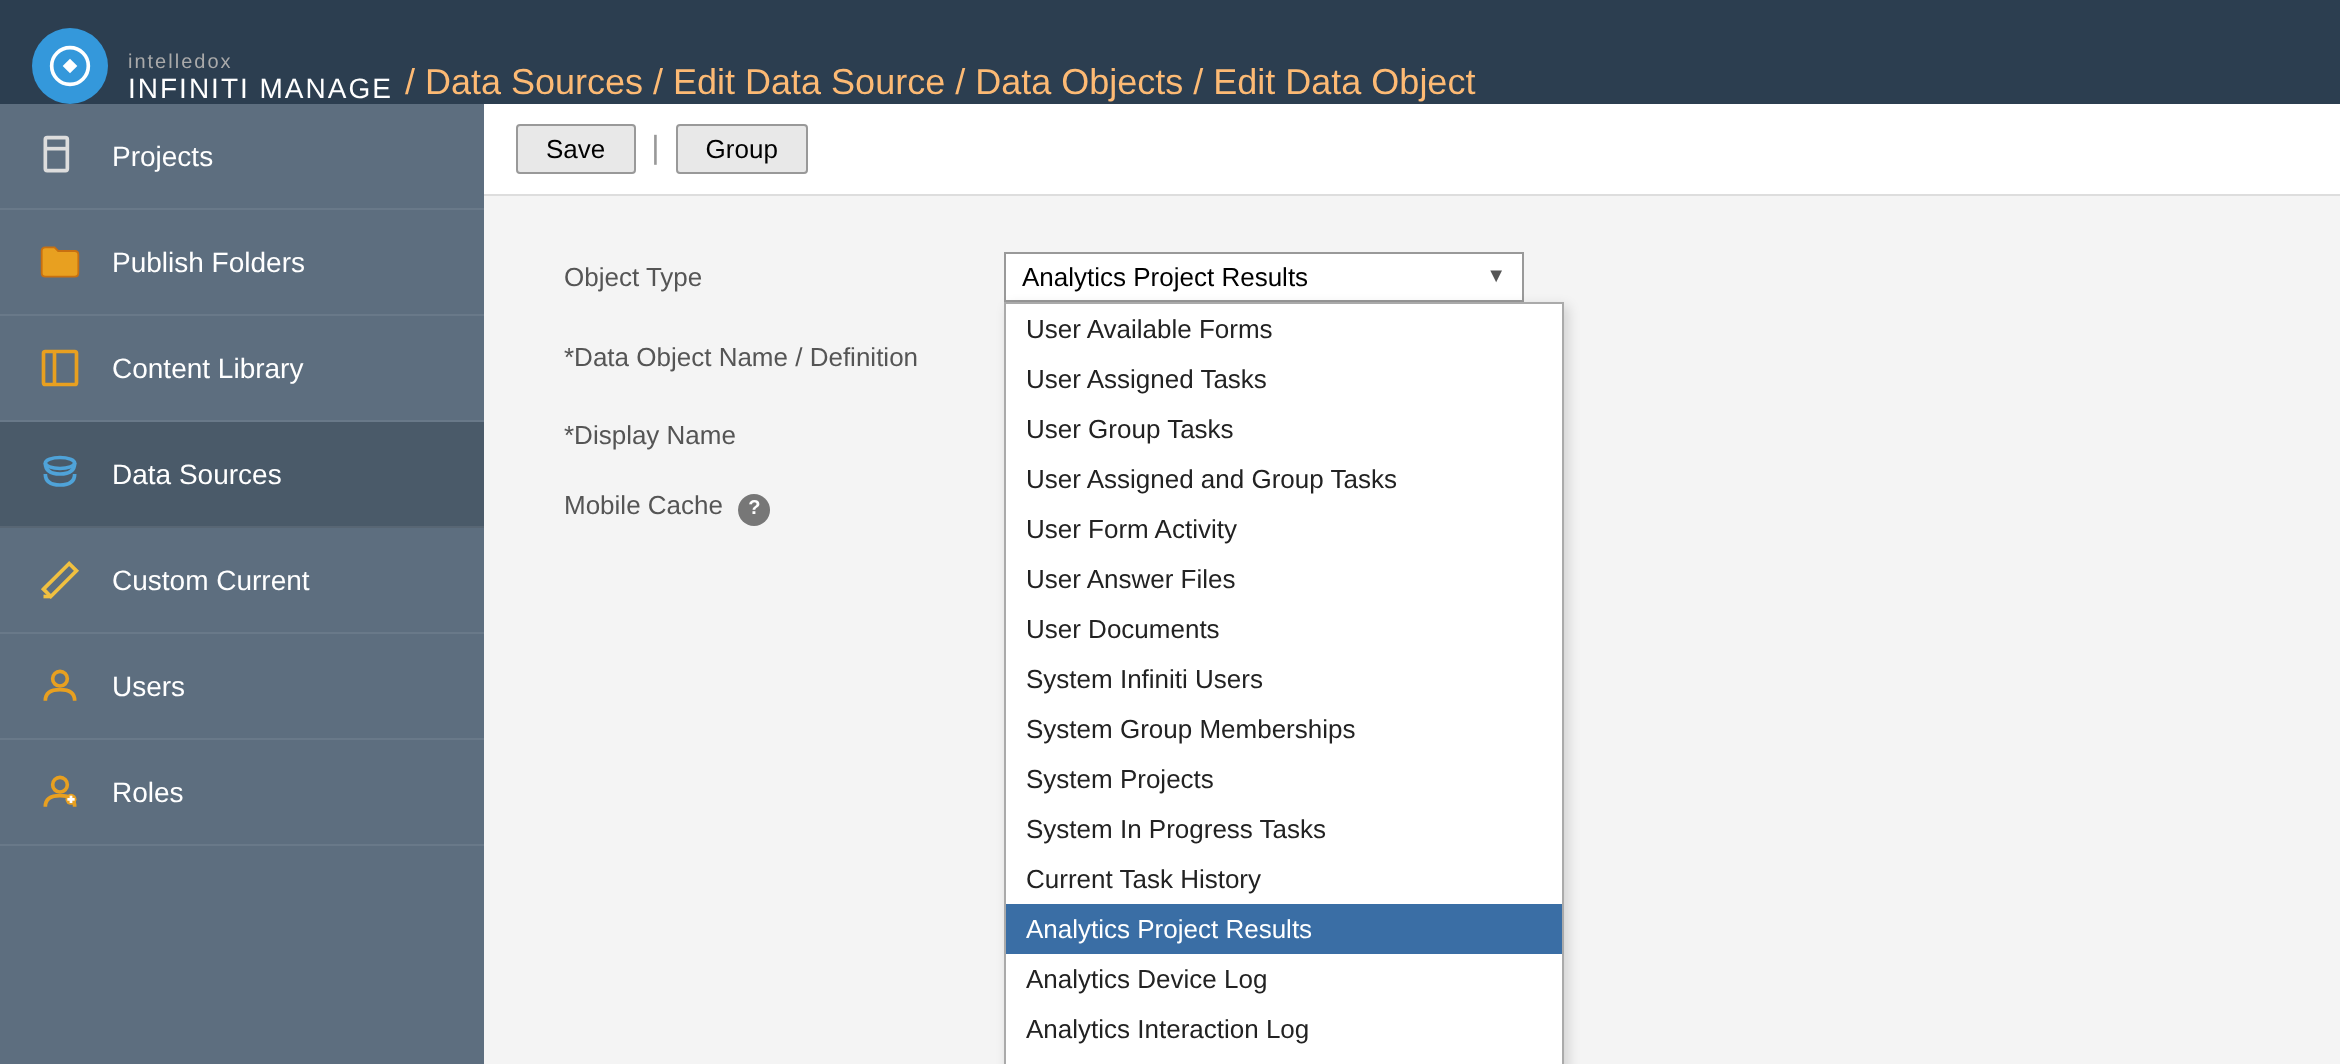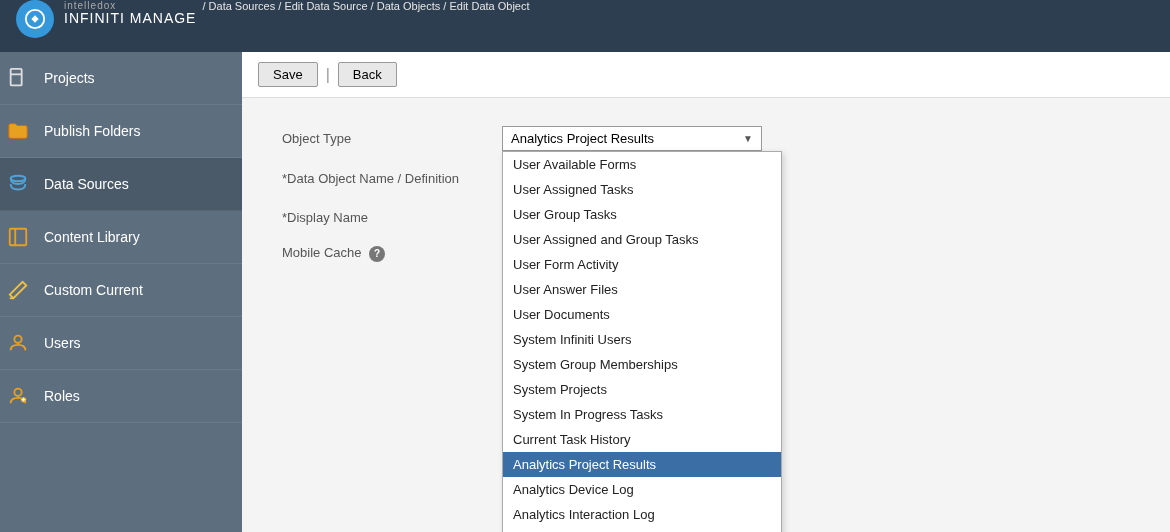--- a/index.html
+++ b/index.html
@@ -10,7 +10,7 @@
       background: #2c3e50;
       height: 52px;
       display: flex;
-      align-items: flex-start;
+      align-items: flex-end;
       padding: 0 16px;
       color: white;
     }

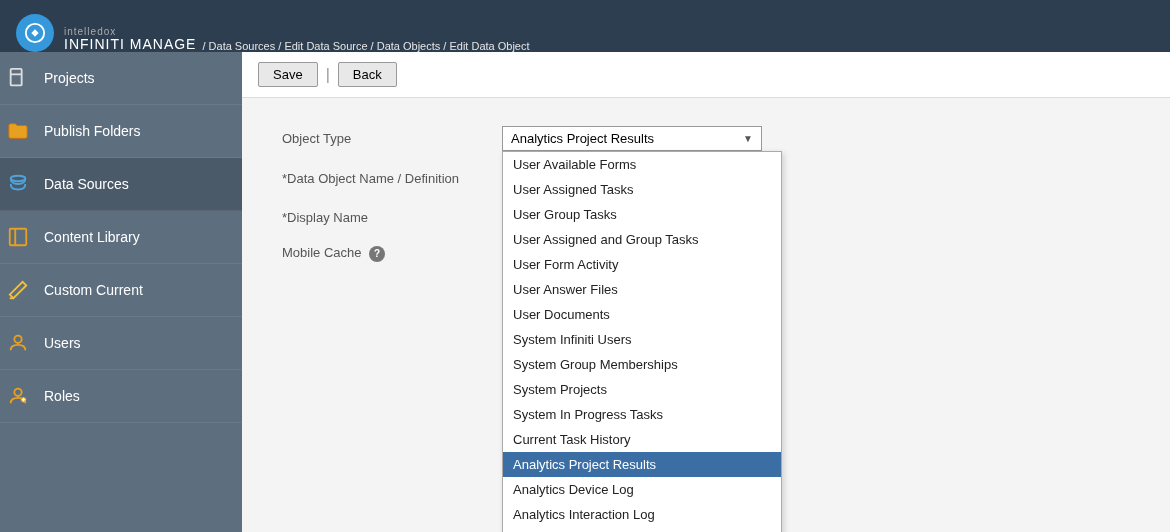--- a/index.html
+++ b/index.html
@@ -43,8 +43,8 @@
       letter-spacing: 1px;
     }
     .header-breadcrumb {
-      color: #e5e5e5;
-      font-size: 11px;
+      color: #fdba74;
+      font-size: 18px;
       margin-left: 6px;
     }
 

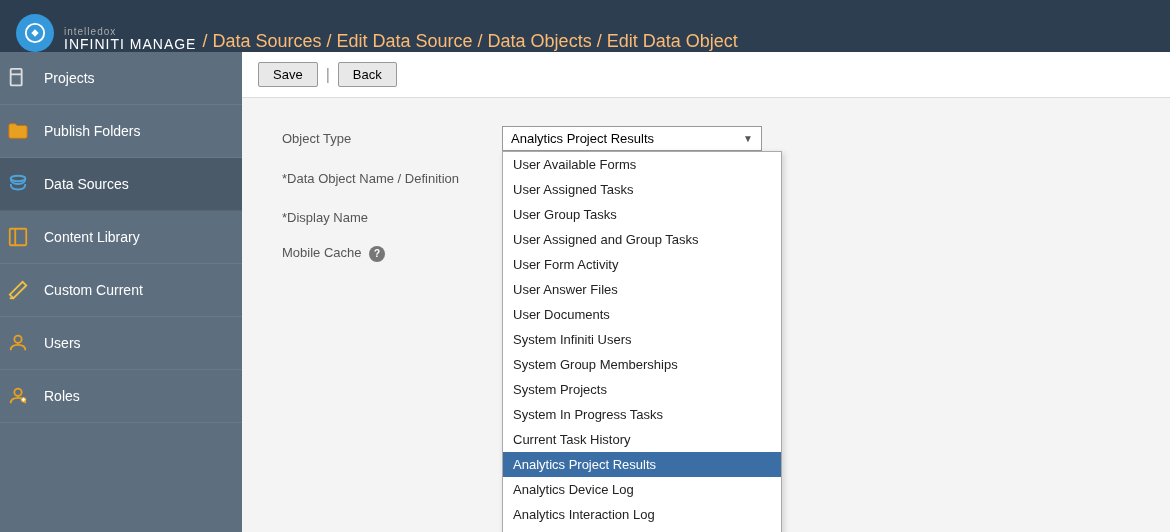--- a/index.html
+++ b/index.html
@@ -64,7 +64,7 @@
     .sidebar-item {
       display: flex;
       align-items: center;
-      padding: 12px 4px;
+      padding: 12px 16px;
       color: white;
       cursor: pointer;
       border-bottom: 1px solid rgba(255,255,255,0.08);

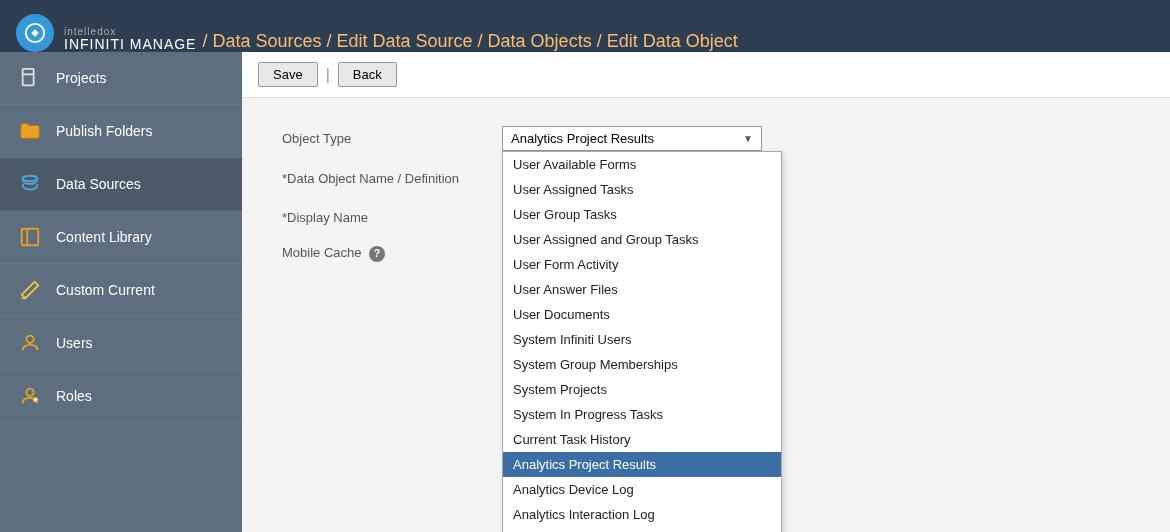--- a/index.html
+++ b/index.html
@@ -290,7 +290,7 @@
     <div class="toolbar">
       <button class="btn">Save</button>
       <span class="toolbar-sep">|</span>
-      <button class="btn">Back</button>
+      <button class="btn">Group</button>
     </div>
 
     <div class="form-area">

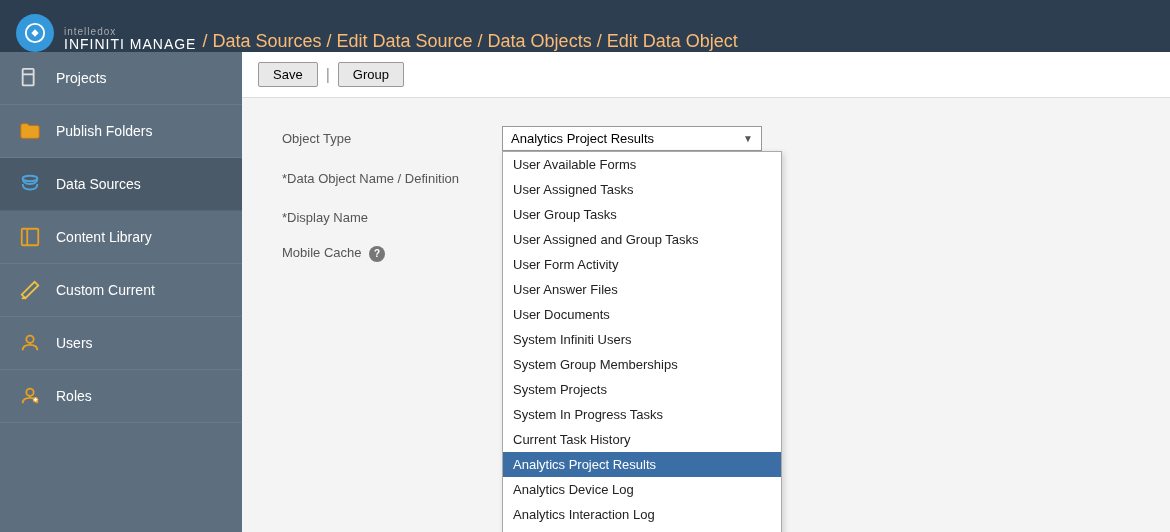--- a/index.html
+++ b/index.html
@@ -235,6 +235,15 @@
         </div>
       <span class="sidebar-label">Publish Folders</span>
     </div>
+      <div class="sidebar-item">
+      <div class="sidebar-icon">
+          <svg width="22" height="22" viewBox="0 0 24 24" fill="none" stroke="#e8a020" stroke-width="2">
+            <rect x="3" y="3" width="18" height="18" rx="1"></rect>
+            <line x1="9" y1="3" x2="9" y2="21"></line>
+          </svg>
+        </div>
+      <span class="sidebar-label">Content Library</span>
+    </div>
       <div class="sidebar-item active">
       <div class="sidebar-icon">
           <svg width="22" height="22" viewBox="0 0 24 24" fill="none" stroke="#4fa3d9" stroke-width="2">
@@ -244,15 +253,6 @@
           </svg>
         </div>
       <span class="sidebar-label">Data Sources</span>
-    </div>
-      <div class="sidebar-item">
-      <div class="sidebar-icon">
-          <svg width="22" height="22" viewBox="0 0 24 24" fill="none" stroke="#e8a020" stroke-width="2">
-            <rect x="3" y="3" width="18" height="18" rx="1"></rect>
-            <line x1="9" y1="3" x2="9" y2="21"></line>
-          </svg>
-        </div>
-      <span class="sidebar-label">Content Library</span>
     </div>
       <div class="sidebar-item">
       <div class="sidebar-icon">

